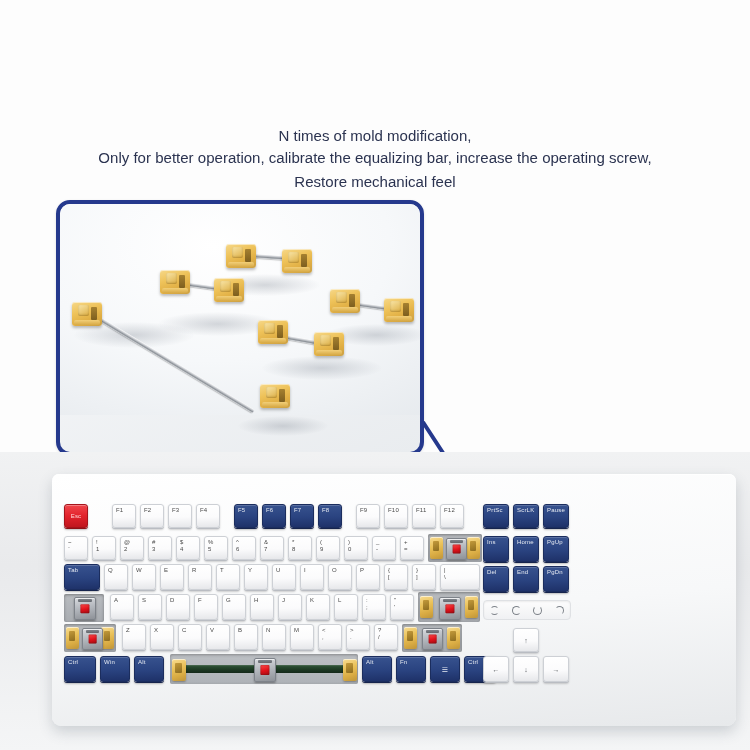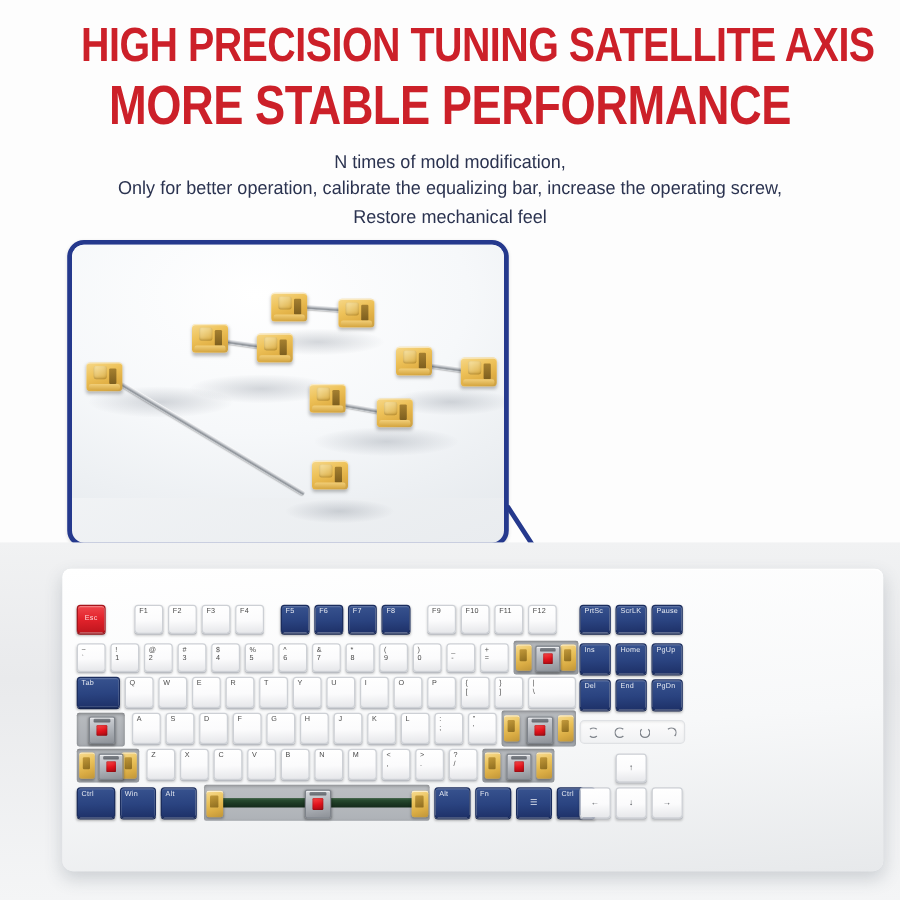--- a/index.html
+++ b/index.html
@@ -186,10 +186,6 @@
 
 <div id="page">
 
-  <div class="headline-block">
-    <div id="hl1" class="headline">HIGH PRECISION TUNING SATELLITE AXIS</div>
-    <div id="hl2" class="headline">MORE STABLE PERFORMANCE</div>
-  </div>
 
   <div id="sub1" class="subtitle">N times of mold modification,</div>
   <div id="sub2" class="subtitle">Only for better operation, calibrate the equalizing bar, increase the operating screw,</div>

